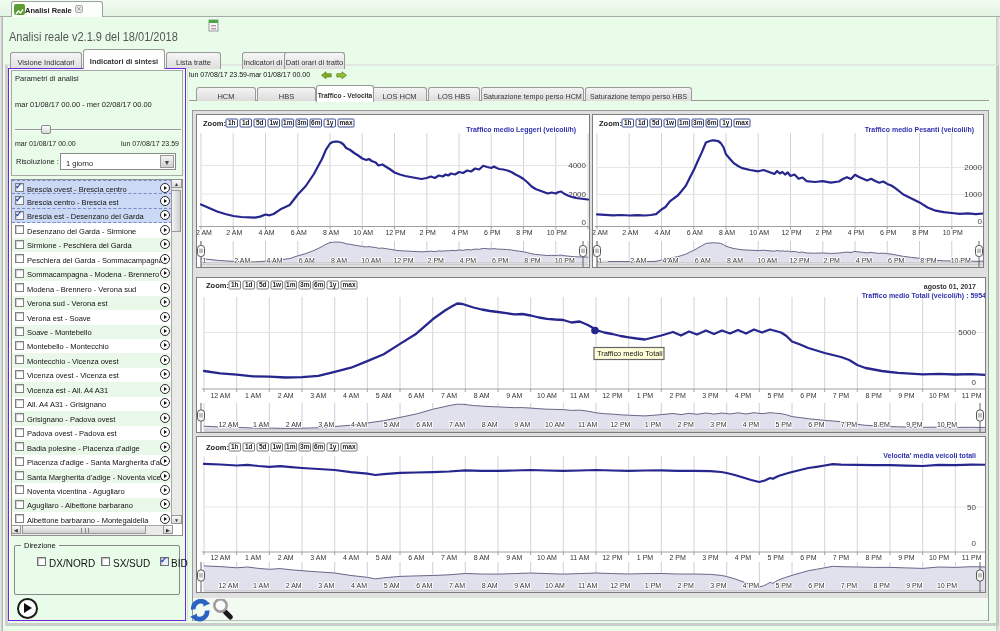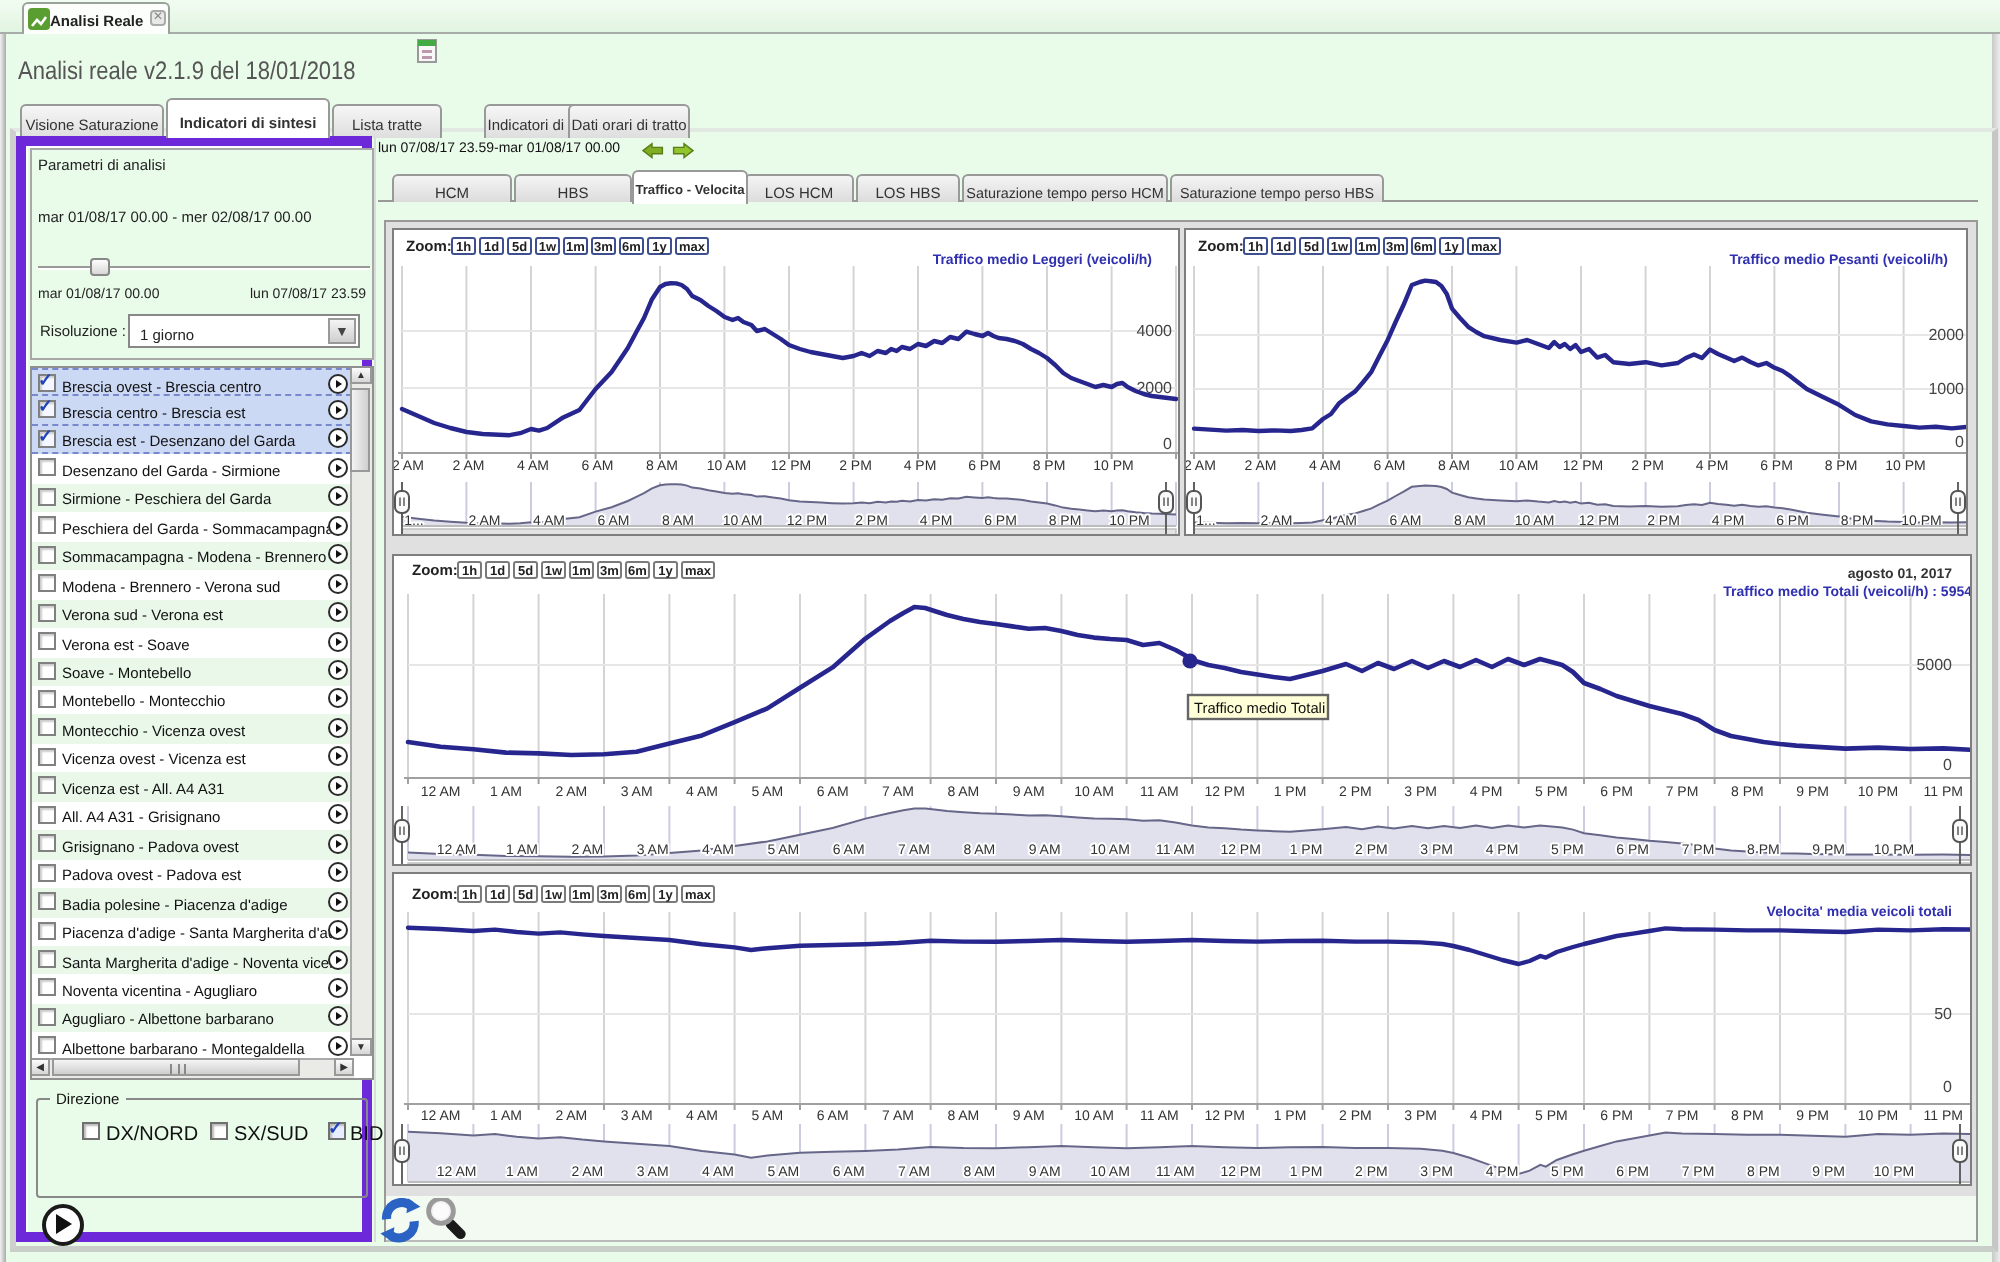--- a/index.html
+++ b/index.html
@@ -10,7 +10,7 @@
 #contbox { position:absolute; left:5px; top:64px; width:988px; height:557px; border-left:3px solid #cfcfcf; border-right:3px solid #c6c6c6; border-bottom:3px solid #c9cec9; border-top:2px solid #e2e8e2; box-sizing:content-box; }
 
 #strip { position:absolute; left:0; top:0; width:1000px; height:17px; background:linear-gradient(#f2fcf2,#e2f4e2); border-bottom:1px solid #a8aca8; }
-#toptab { position:absolute; left:11px; top:1px; width:74px; height:16px; background:#fcfefc; border:1px solid #9aa29a; border-bottom:none; border-radius:3px 3px 0 0; }
+#toptab { position:absolute; left:11px; top:1px; width:92px; height:16px; background:#fcfefc; border:1px solid #9aa29a; border-bottom:none; border-radius:3px 3px 0 0; }
 #toptab .ticon { position:absolute; left:2px; top:2px; width:11px; height:11px; background:#5a9e32; border-radius:2px; }
 #toptab .tlab { position:absolute; left:13px; top:4px; font-size:7.5px; font-weight:bold; color:#222; white-space:nowrap; }
 #toptab .tclose { position:absolute; left:63px; top:3px; width:8px; height:8px; background:#e8e8e8; border:1px solid #aaa; border-radius:2px; font-size:6px; line-height:6px; text-align:center; color:#888; }

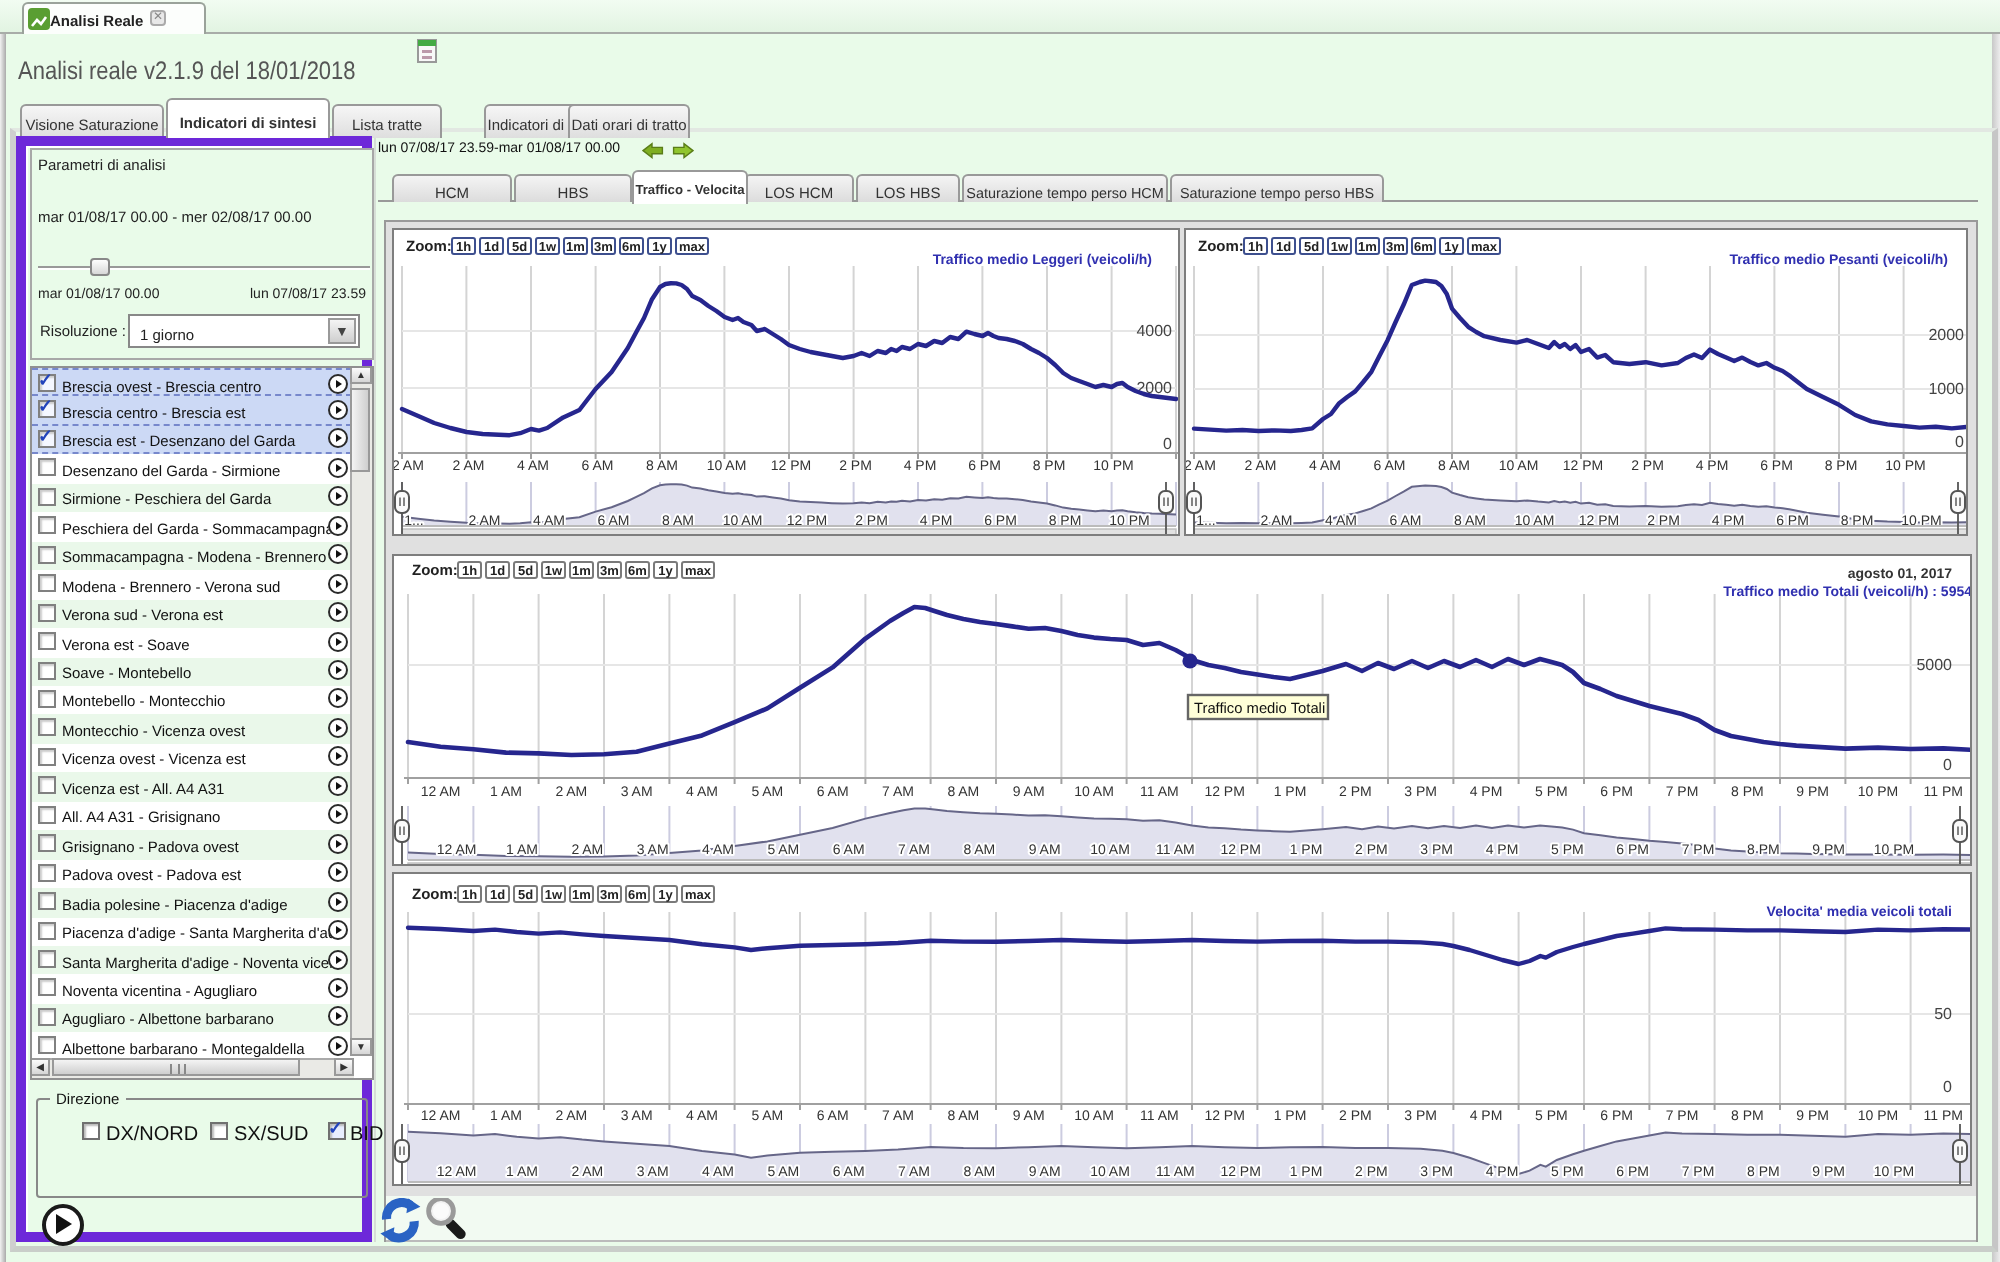--- a/index.html
+++ b/index.html
@@ -94,7 +94,7 @@
     <rect x="3" y="10" width="5" height="1.5" fill="#b9a"></rect>
   </svg>
 
-<div class="mtab" style="left:10px;width:72px;">Visione Saturazione</div>
+<div class="mtab" style="left:10px;width:72px;">Visione Indicatori</div>
 <div class="mtab act" style="left:83px;width:82px;">Indicatori di sintesi</div>
 <div class="mtab" style="left:166px;width:55px;">Lista tratte</div>
 <div class="mtab" style="left:222px;width:61px;margin-left:20px;">Indicatori di tratto</div>

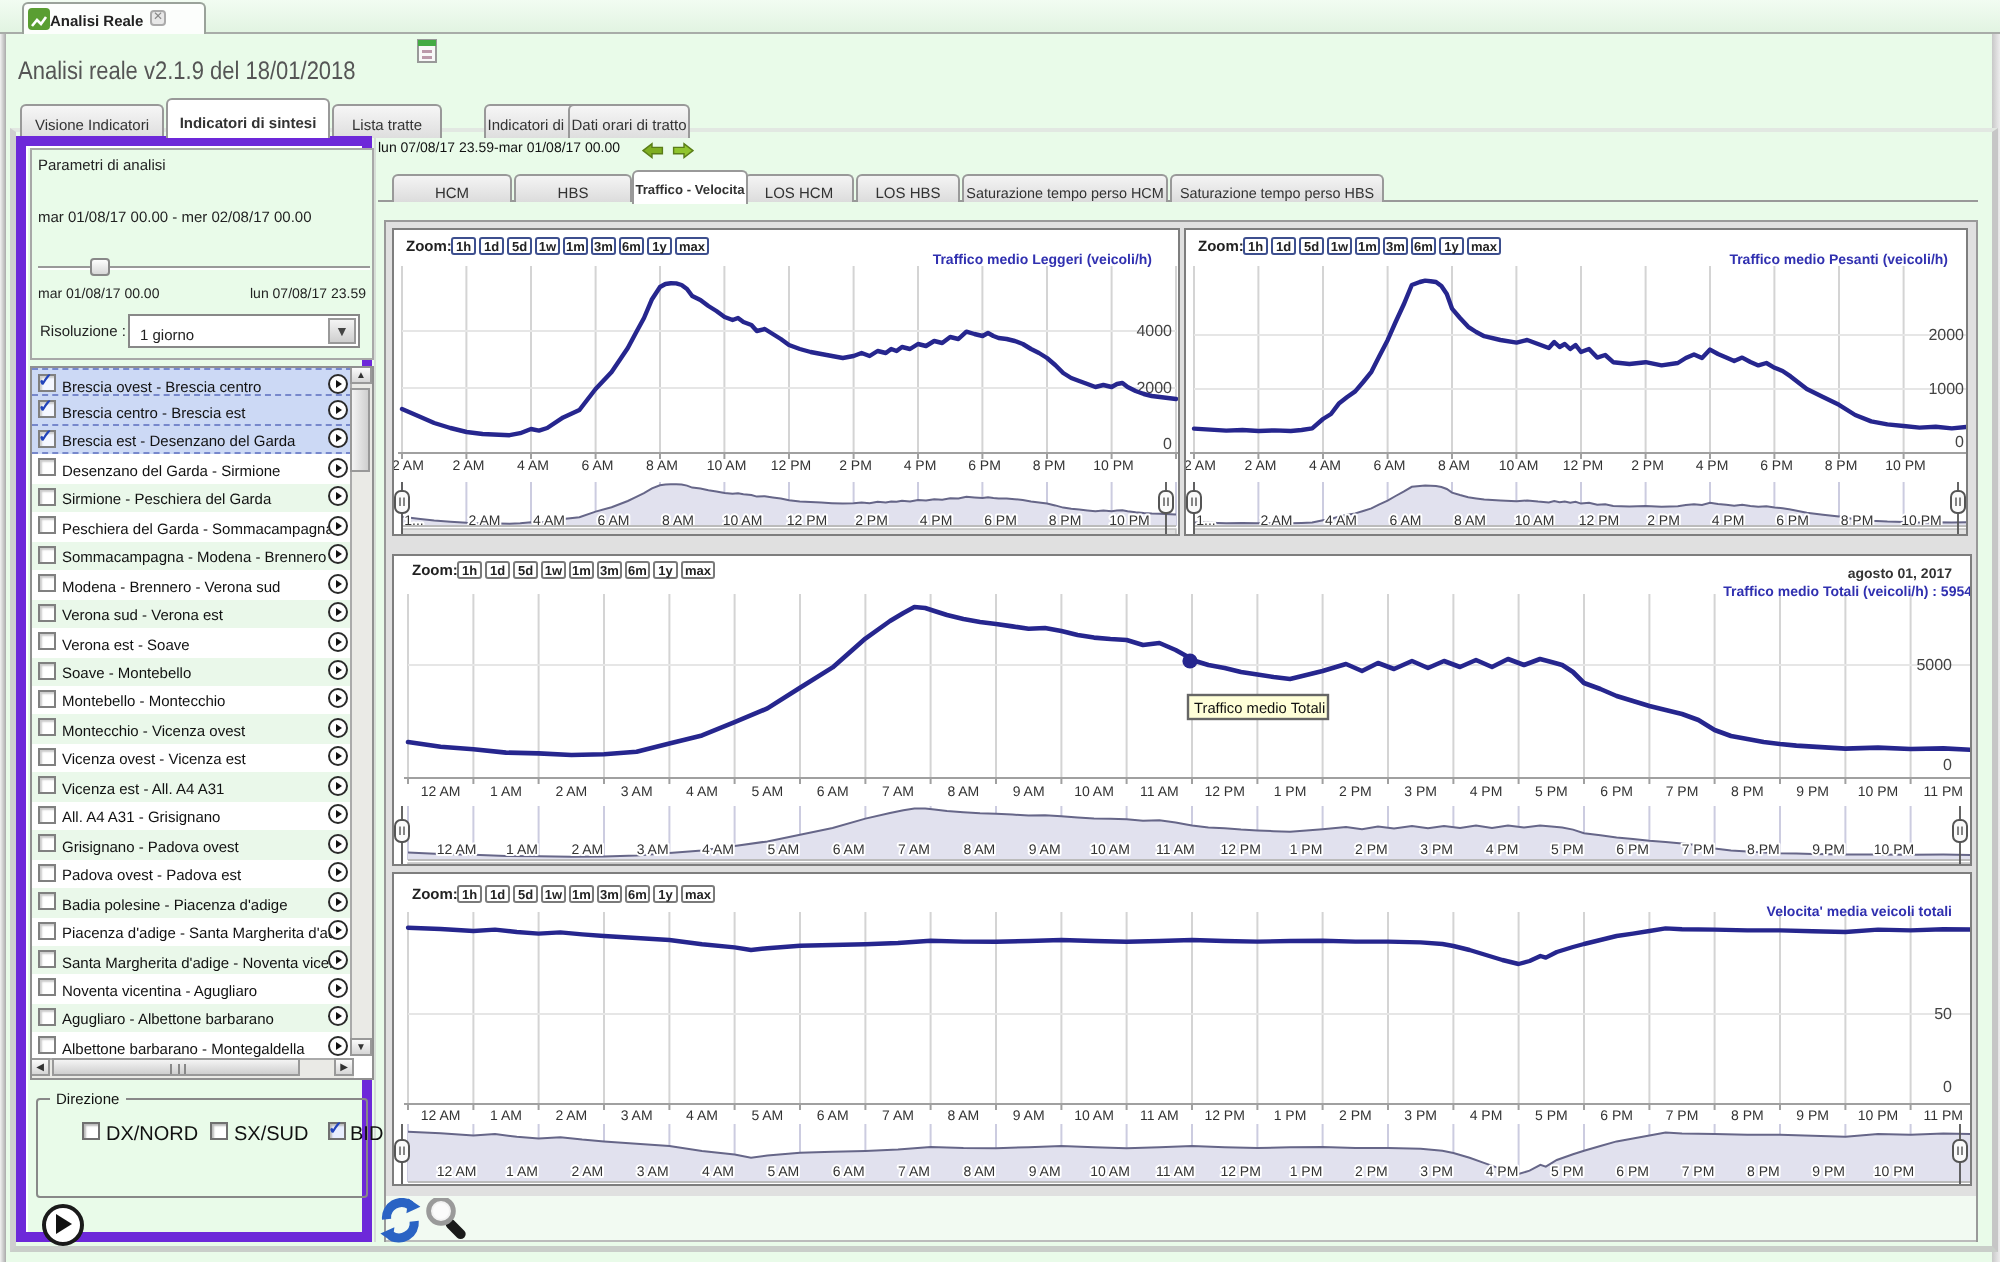--- a/index.html
+++ b/index.html
@@ -19,7 +19,7 @@
 .mtab { position:absolute; top:52px; height:17px; background:linear-gradient(#f6f6f6,#dedede); border:1px solid #999; border-bottom:none; border-radius:3px 3px 0 0; font-size:7.5px; color:#333; text-align:center; padding-top:5px; white-space:nowrap; overflow:hidden; }
 .mtab.act { top:49px; height:20px; background:#fff; font-weight:bold; padding-top:7px; z-index:3; }
 
-#side { position:absolute; left:8px; top:68px; width:178px; height:553px; border:5px solid #6d28d9; background:#e9fbe9; box-shadow:inset 1px 1px 0 #fff; }
+#side { position:absolute; left:8px; top:68px; width:178px; height:553px; border:1px solid #6d28d9; background:#e9fbe9; box-shadow:inset 1px 1px 0 #fff; }
 #pbox { position:absolute; left:2px; top:1px; width:172px; height:106px; border:1px solid #a8a8a8; background:#e9fbe9; }
 #pbox .t1 { position:absolute; left:3px; top:3px; font-size:7.5px; color:#222; }
 #pbox .t2 { position:absolute; left:3px; top:29px; font-size:7.5px; color:#222; }

